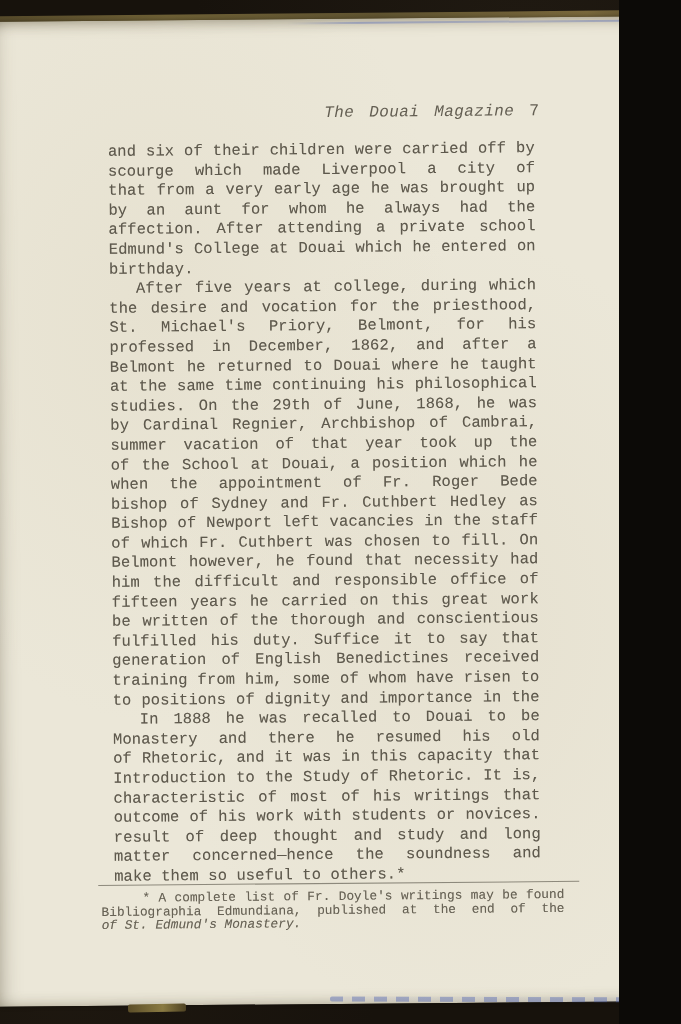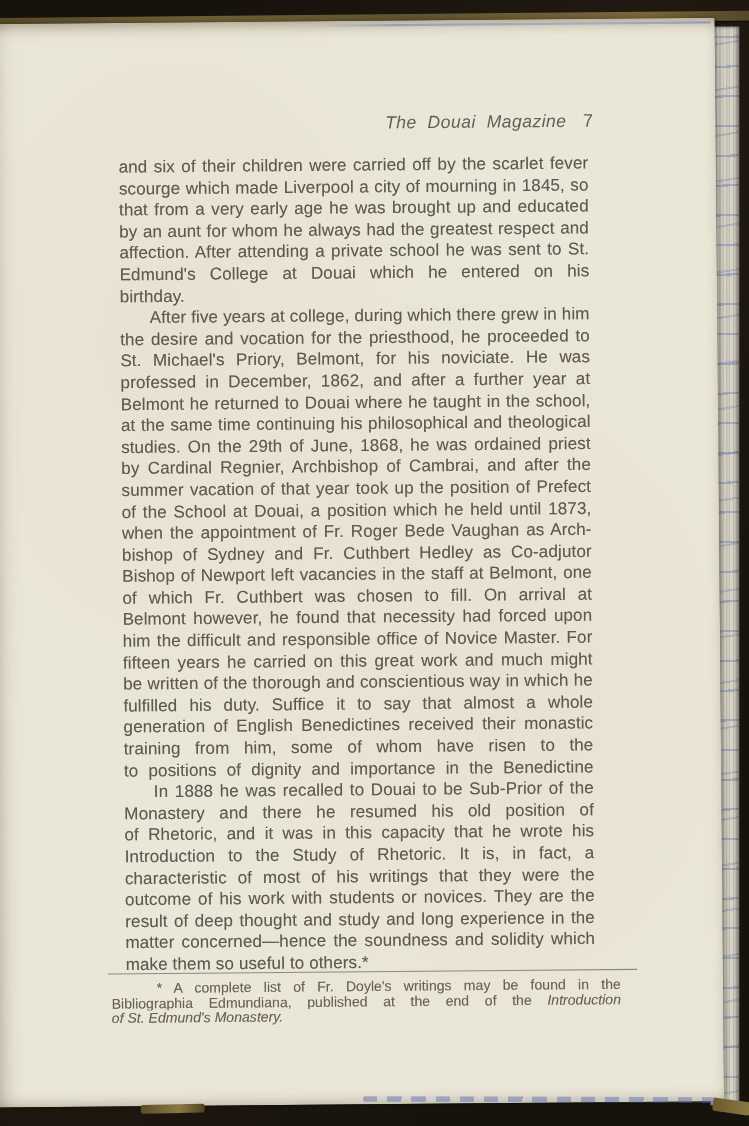--- a/index.html
+++ b/index.html
@@ -11,12 +11,12 @@
   }
   html,body{margin:0;padding:0;background:#0c0a07;}
   .scan{
-    position:relative;width:681px;height:1024px;overflow:hidden;
+    position:relative;width:619px;height:1024px;overflow:hidden;
     background:
       radial-gradient(ellipse at 85% 10%, rgba(60,50,35,0.25), transparent 45%),
       radial-gradient(ellipse at 10% 95%, rgba(55,45,30,0.2), transparent 40%),
       var(--cover);
-    font-family:Liberation Sans, sans-serif;
+    font-family:Liberation Mono, monospace;
   }
   
   .binding-strip{

